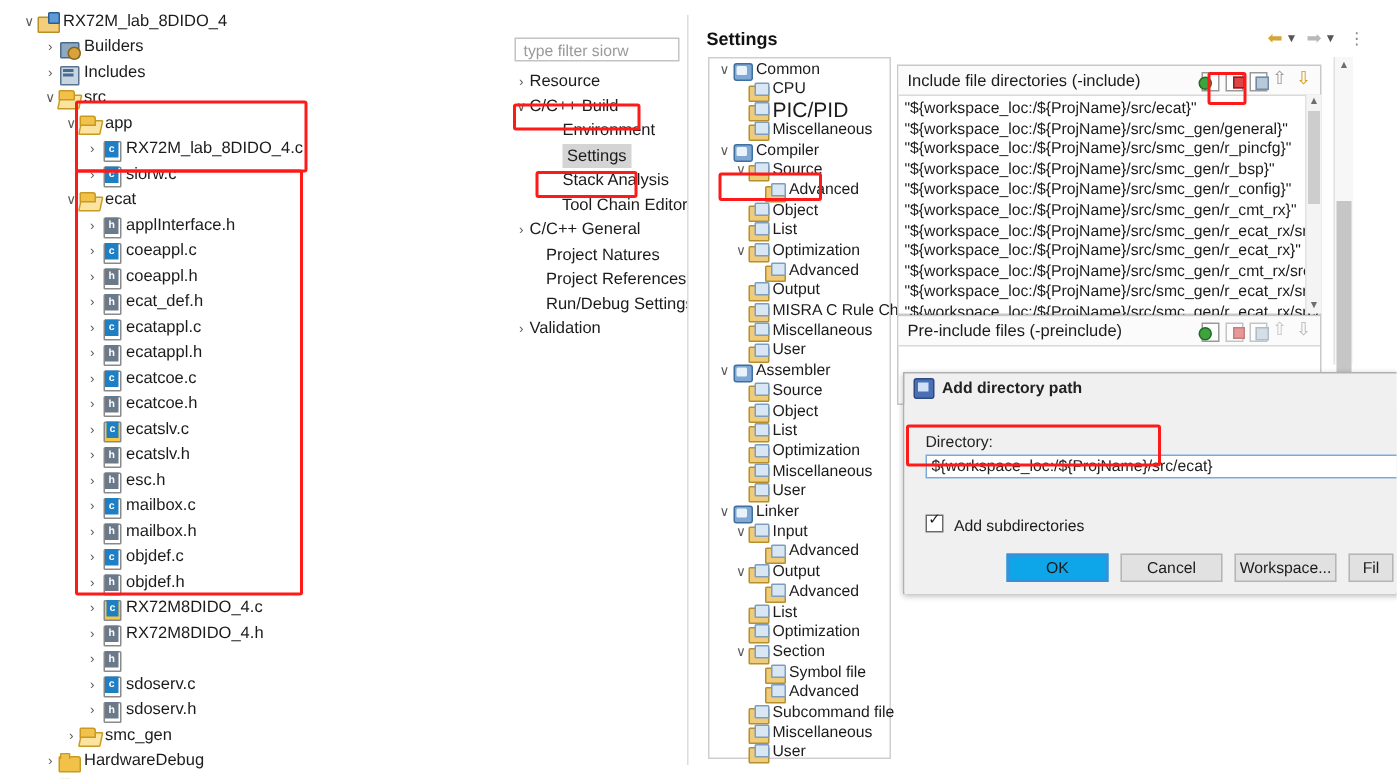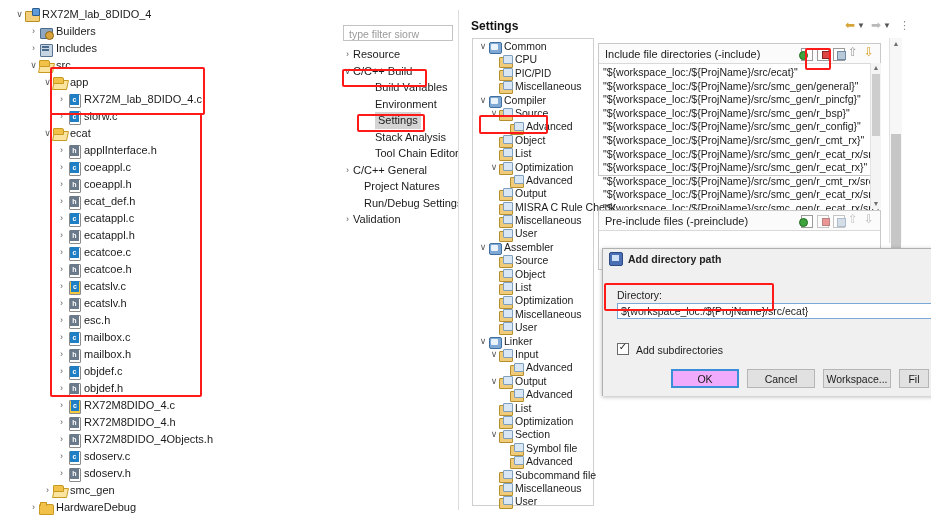--- a/index.html
+++ b/index.html
@@ -530,7 +530,7 @@
     </div>
   </div>
 
-<div class="group" style="left:598px;top:43px;width:283px;height:133px;">
+<div class="group" style="left:598px;top:43px;width:283px;height:167px;">
   <div class="group-head">
     <span>Include file directories (-include)</span>
     <span class="tbicons">

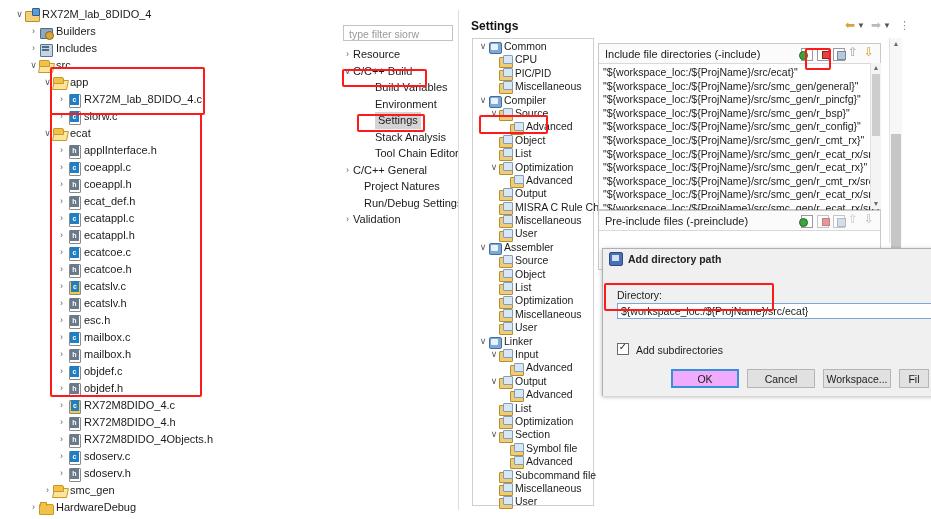--- a/index.html
+++ b/index.html
@@ -366,7 +366,7 @@
     <div class="row" style="height: 13.4px; line-height: 13.4px; padding-left: 15px;">
       <span class="arrow none" style="width: 10px; min-width: 10px;">&nbsp;</span>
       <span class="ico ic-page" style="width: 13px; min-width: 13px; height: 13px;"></span>
-      <span class="lbl" style="font-size: 10px;">PIC/PID</span>
+      <span class="lbl" style="font-size: 14px;">PIC/PID</span>
     </div>
     <div class="row" style="height: 13.4px; line-height: 13.4px; padding-left: 15px;">
       <span class="arrow none" style="width: 10px; min-width: 10px;">&nbsp;</span>

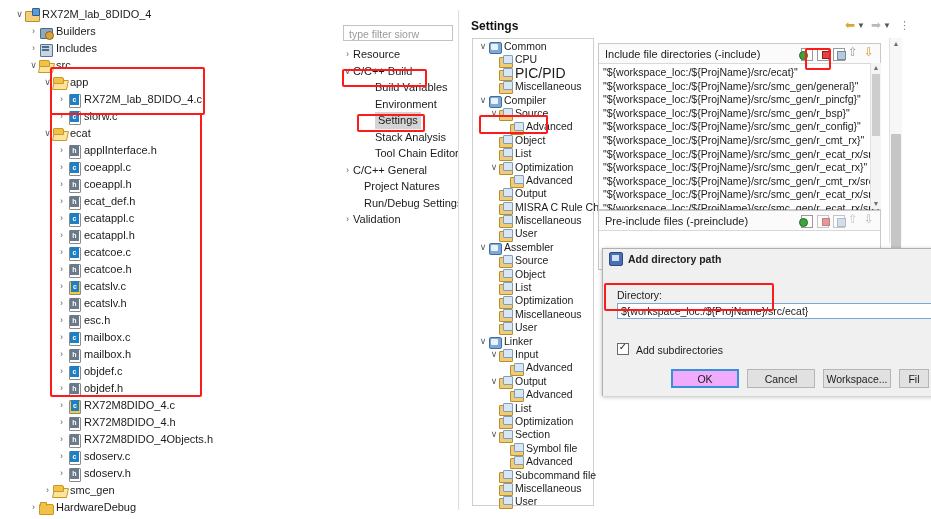--- a/index.html
+++ b/index.html
@@ -297,10 +297,6 @@
     <div class="prop-row" style="padding-left: 4px;">
       <span class="prop-arrow">∨</span>
       <span>C/C++ Build</span>
-    </div>
-    <div class="prop-row" style="padding-left: 26px;">
-      <span class="prop-arrow">&nbsp;</span>
-      <span>Build Variables</span>
     </div>
     <div class="prop-row" style="padding-left: 26px;">
       <span class="prop-arrow">&nbsp;</span>

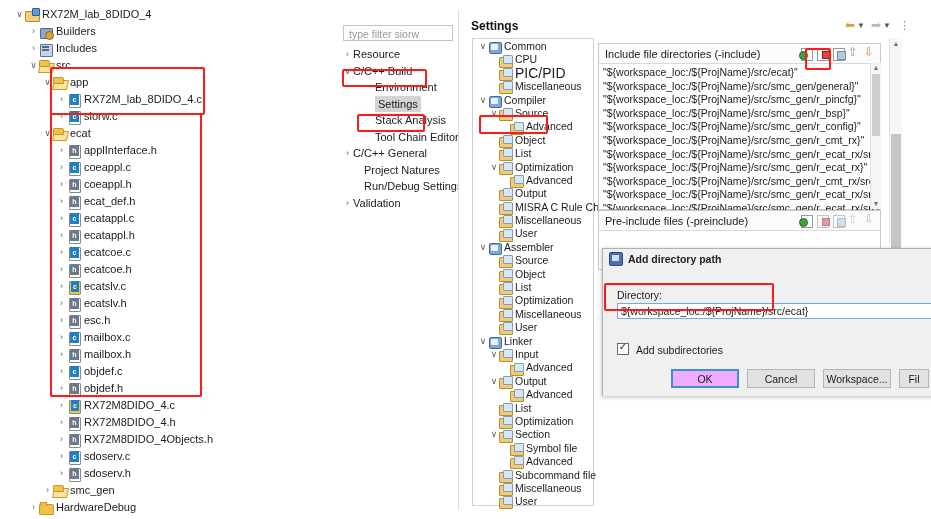--- a/index.html
+++ b/index.html
@@ -310,7 +310,7 @@
       <span class="prop-arrow">&nbsp;</span>
       <span>Stack Analysis</span>
     </div>
-    <div class="prop-row" style="padding-left: 26px;">
+    <div class="prop-row" style="padding-left: 26px; justify-content: center;">
       <span class="prop-arrow">&nbsp;</span>
       <span>Tool Chain Editor</span>
     </div>

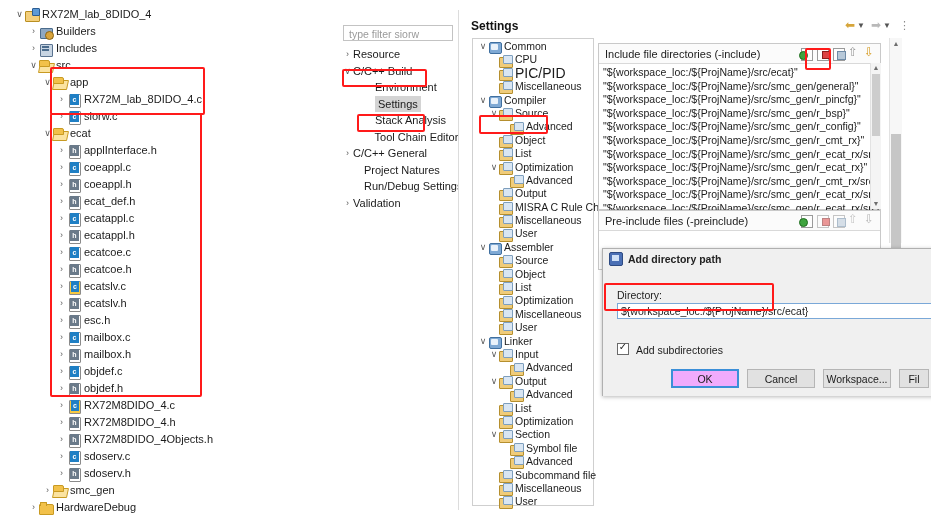--- a/index.html
+++ b/index.html
@@ -321,6 +321,10 @@
     <div class="prop-row" style="padding-left: 15px;">
       <span class="prop-arrow">&nbsp;</span>
       <span>Project Natures</span>
+    </div>
+    <div class="prop-row" style="padding-left: 15px;">
+      <span class="prop-arrow">&nbsp;</span>
+      <span>Project References</span>
     </div>
     <div class="prop-row" style="padding-left: 15px;">
       <span class="prop-arrow">&nbsp;</span>

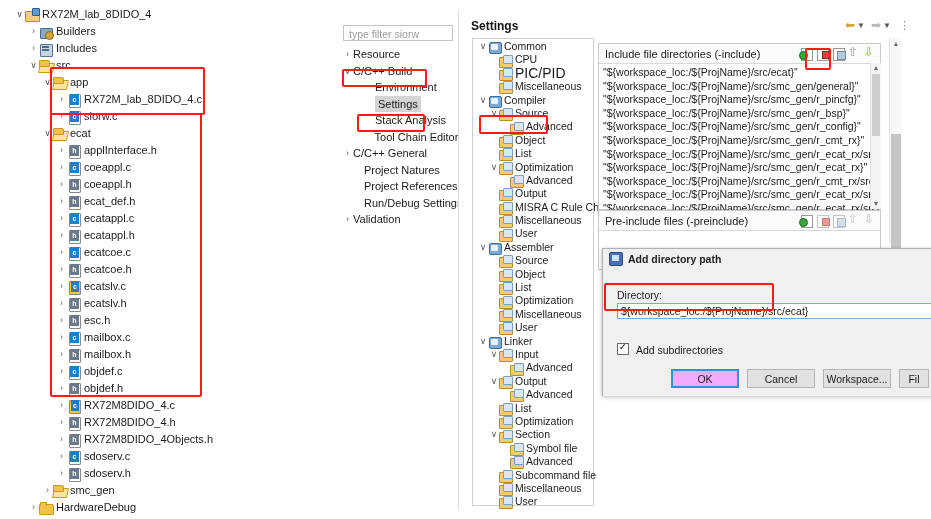--- a/index.html
+++ b/index.html
@@ -119,7 +119,7 @@
   .chk::after{content:"\2713";position:absolute;left:0;top:-3px;font-size:10px;color:#1b1b1b;width:10px;text-align:center;}
   .btn{background:#e1e1e1;border:1px solid #b5b5b5;height:19px;font-size:10.5px;color:#1b1b1b;
     display:flex;align-items:center;justify-content:center;box-sizing:border-box;}
-  .btn.primary{border:2px solid #3b8fd8;background:#f0abfc;text-align:center;}
+  .btn.primary{border:2px solid #3b8fd8;background:#0ea5e9;text-align:center;}
 
   .hdr-icons{display:flex;align-items:center;gap:2px;}
   .hi{font-size:12px;color:#d6a53a;}

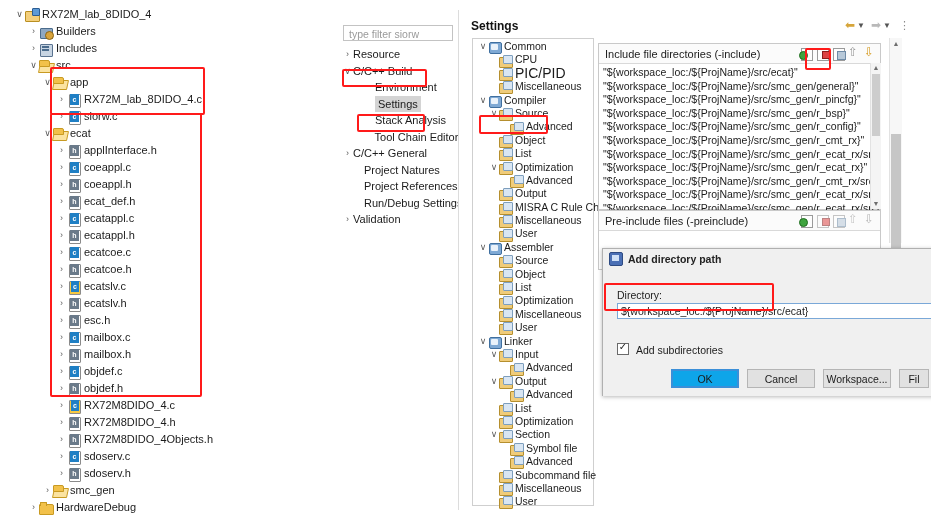--- a/index.html
+++ b/index.html
@@ -259,7 +259,6 @@
     <div class="row" style="padding-left: 56px;">
       <span class="arrow">›</span>
       <span class="ico ic-h"></span>
-      <span class="lbl">RX72M8DIDO_4Objects.h</span>
     </div>
     <div class="row" style="padding-left: 56px;">
       <span class="arrow">›</span>

